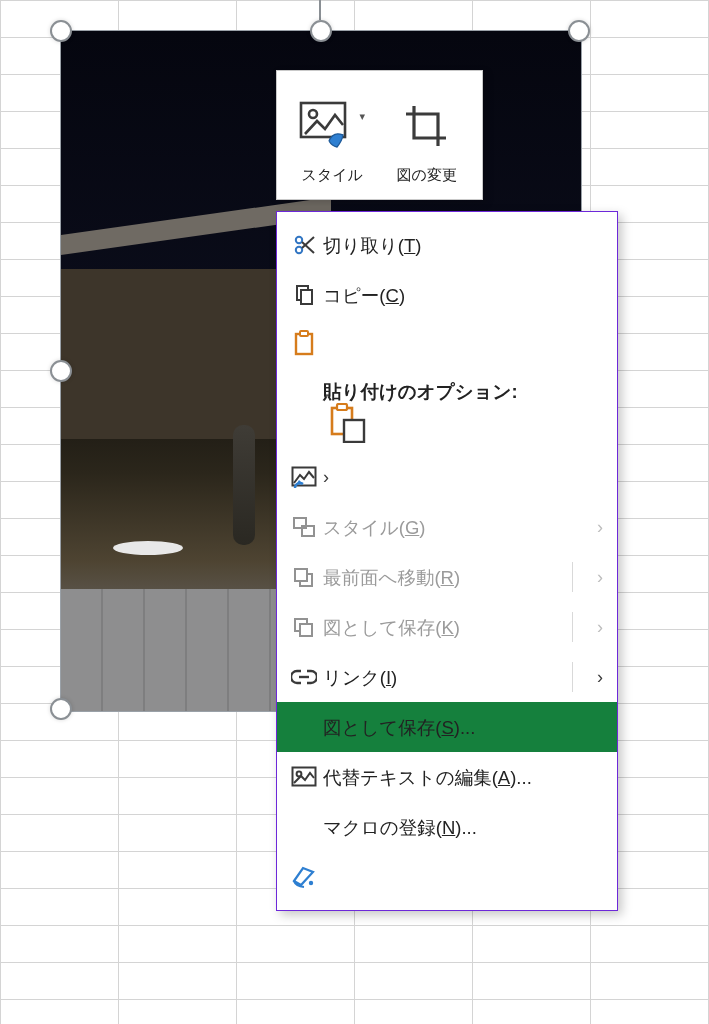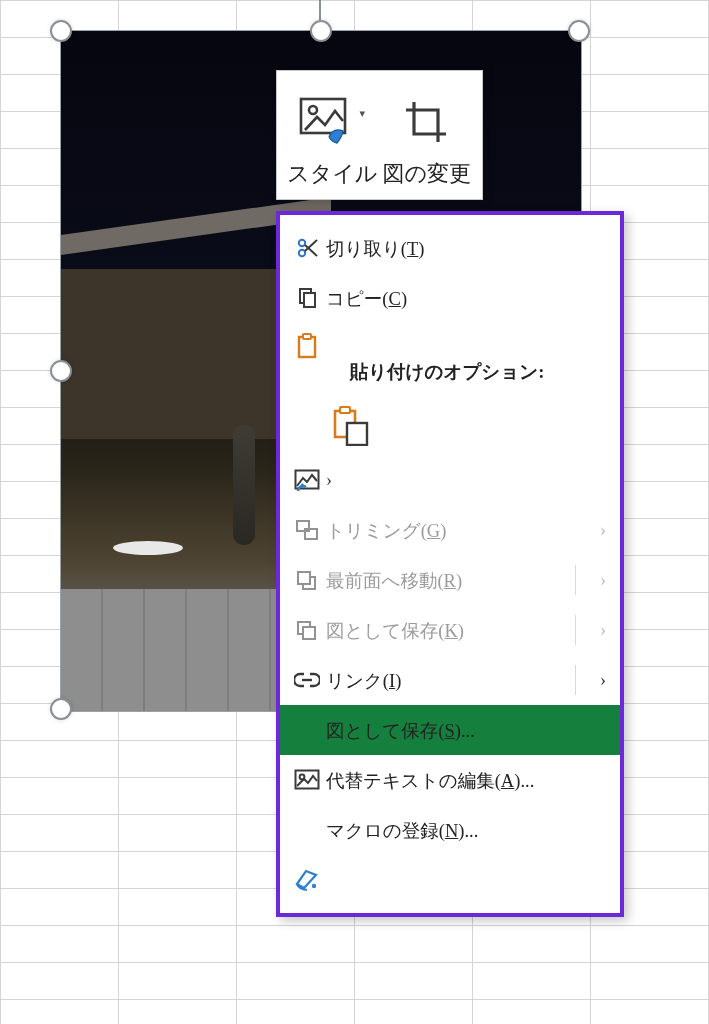--- a/index.html
+++ b/index.html
@@ -102,7 +102,7 @@
     height: 72px;
     display:flex;align-items:center;justify-content:center;
   }
-  .mini-item .label { font-size: 22px; line-height: 1; margin-top: 4px;}
+  .mini-item .label { font-size: 15px; line-height: 1; margin-top: 4px;}
   .style-chev { font-size: 11px; color:#555; margin-left:2px; position:relative; top:-10px;}
 
   

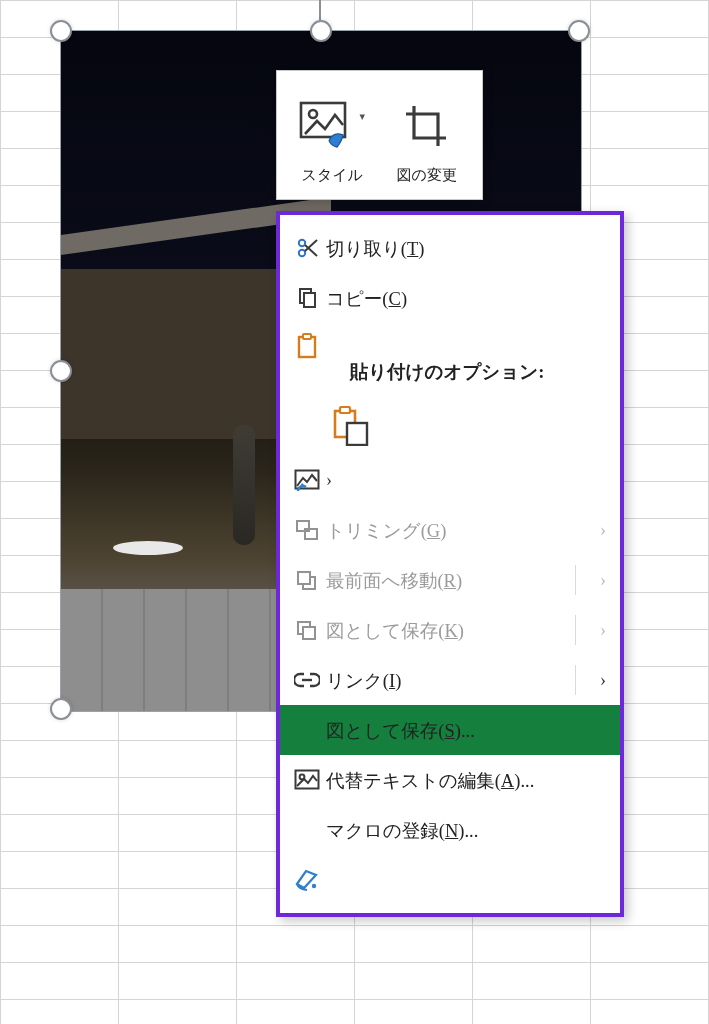--- a/index.html
+++ b/index.html
@@ -112,10 +112,9 @@
     top: 211px;
     width: 340px;
     background: #ffffff;
-    border: 4px solid #6d28d9;
+    border: 1px solid #6d28d9;
     box-shadow: 4px 4px 10px rgba(0,0,0,.22);
     padding: 8px 0;
-    font-family: Liberation Serif, serif;
   }
   .menu-item {
     display: flex;

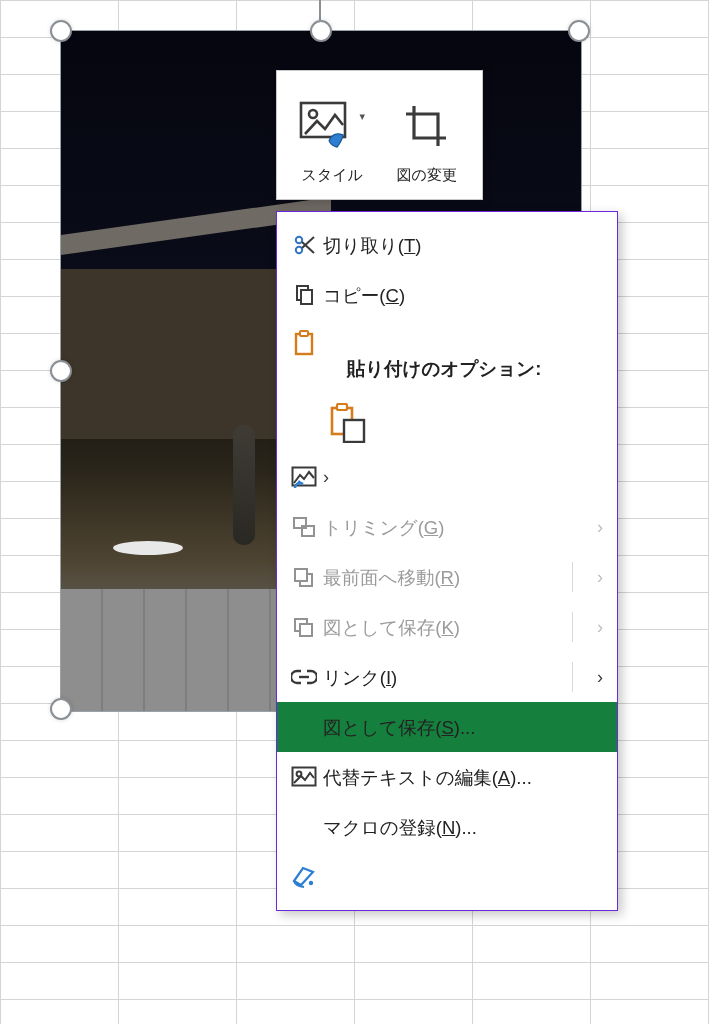--- a/index.html
+++ b/index.html
@@ -123,7 +123,7 @@
     padding: 0 14px 0 8px;
     position: relative;
   }
-  .menu-item.tall { height: 74px; align-items:center; padding-top:10px;flex-direction:column;}
+  .menu-item.tall { height: 74px; align-items:flex-end; padding-top:10px;}
   .menu-item .icol {
     width: 38px;
     display:flex;align-items:center;justify-content:center;

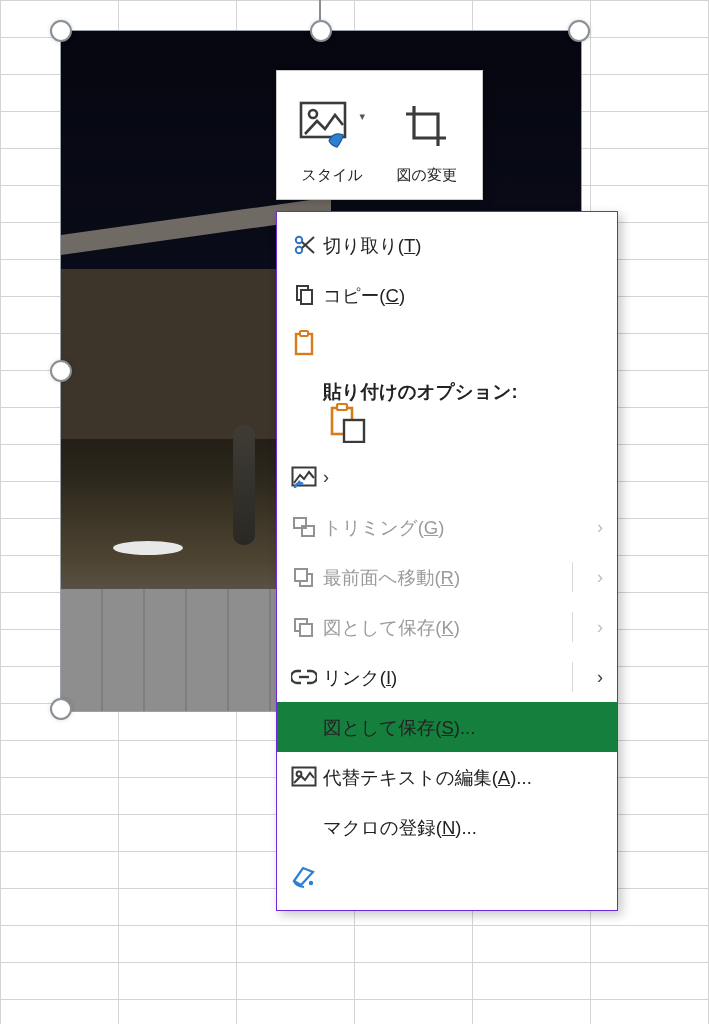--- a/index.html
+++ b/index.html
@@ -259,7 +259,7 @@
         <rect x="10" y="10" width="12" height="10" fill="none" stroke="#3a3a3a" stroke-width="2"></rect>
       </svg>
     </div>
-    <div class="txt"><span>トリミング(</span><u class="acckey">G</u><span>)</span></div>
+    <div class="txt"><span>スタイル(</span><u class="acckey">G</u><span>)</span></div>
     <span class="arrow">›</span>
   </div>
 

